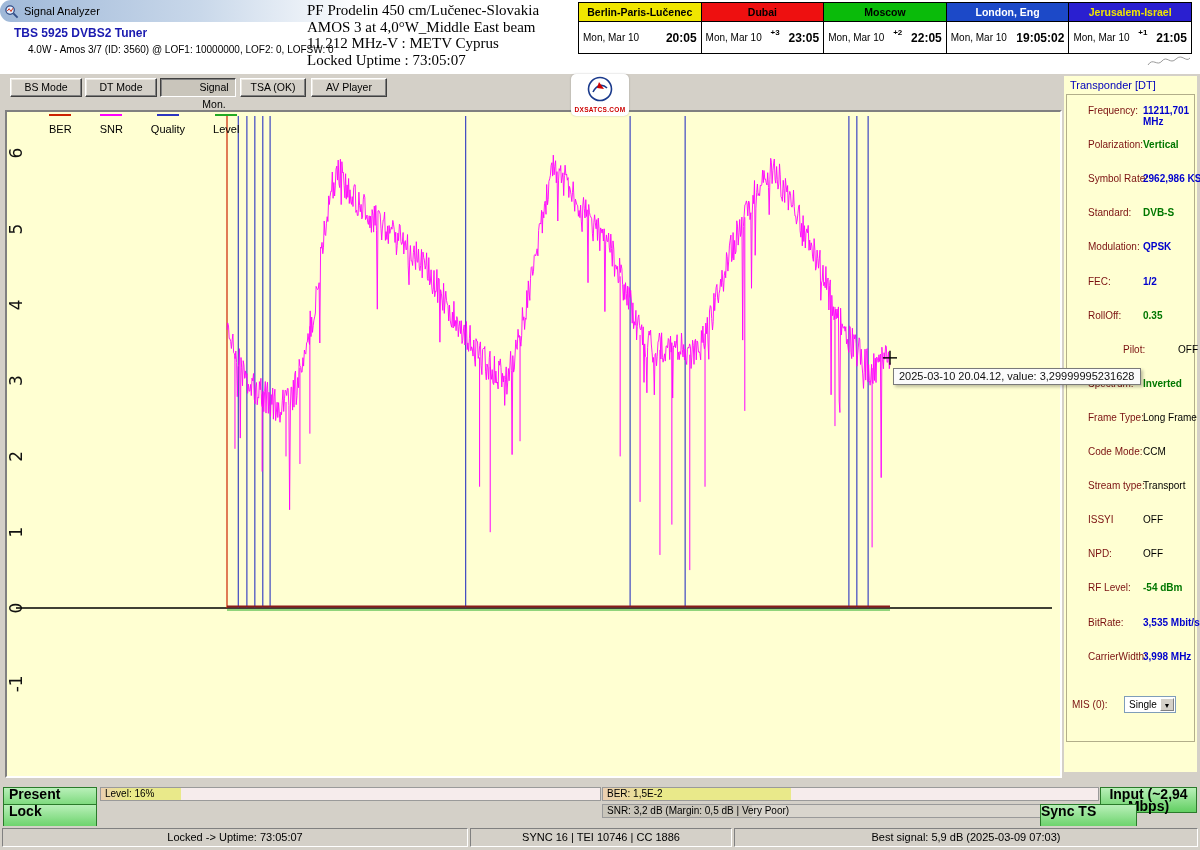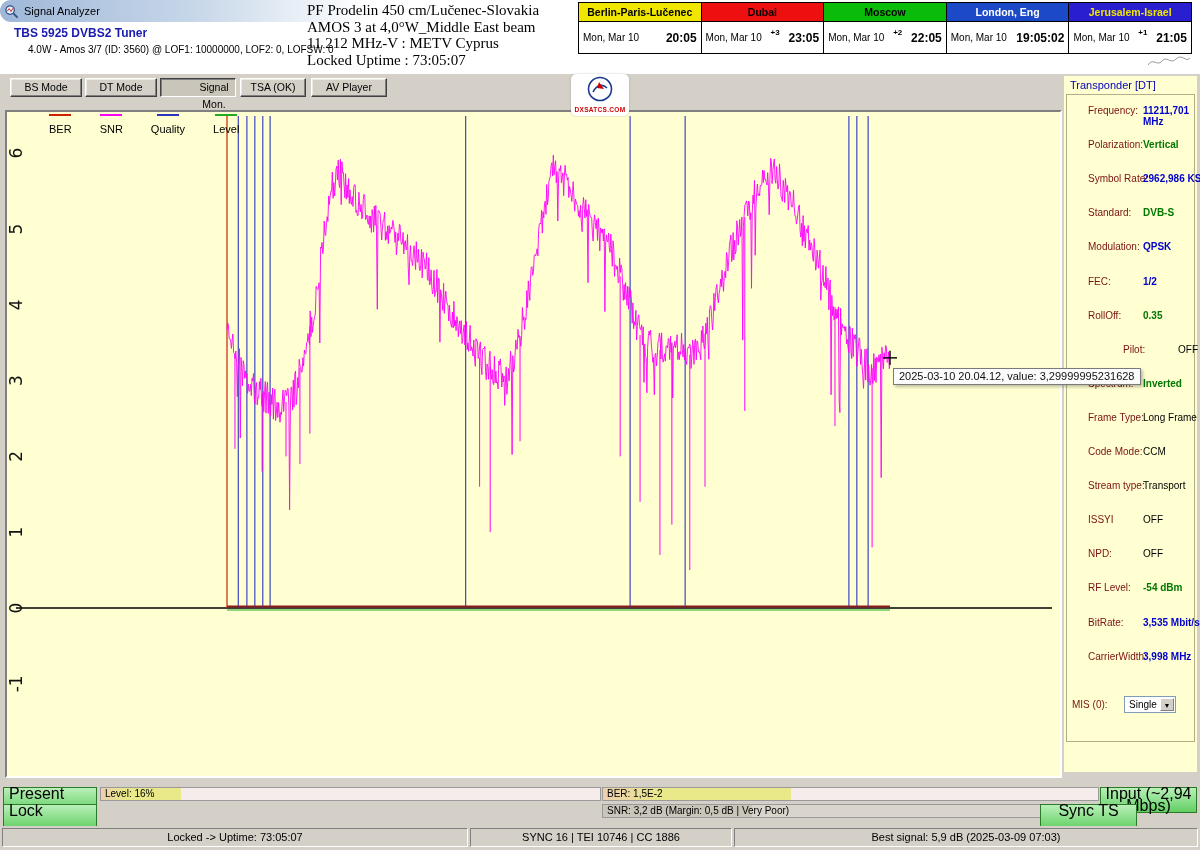--- a/index.html
+++ b/index.html
@@ -66,7 +66,7 @@
 
   
   .green-cell { position:absolute; height:26px; background:linear-gradient(#b9f0b9,#62cf62); border:1px solid #2a7a2a;
-    font-size:16px; line-height:12px; color:#000; }
+    font-size:14px; line-height:12px; color:#000;font-weight:bold; }
   .pg-track { position:absolute; height:14px; background:#f6ecec; border:1px solid #9a9a9a; overflow:hidden; }
   .pg-fill { position:absolute; left:0; top:0; bottom:0; background:linear-gradient(to right,#eccfb0,#e9e98a 30%); }
   .pg-label { position:absolute; left:4px; top:0; font-size:10px; line-height:12.5px; color:#000; white-space:nowrap; }

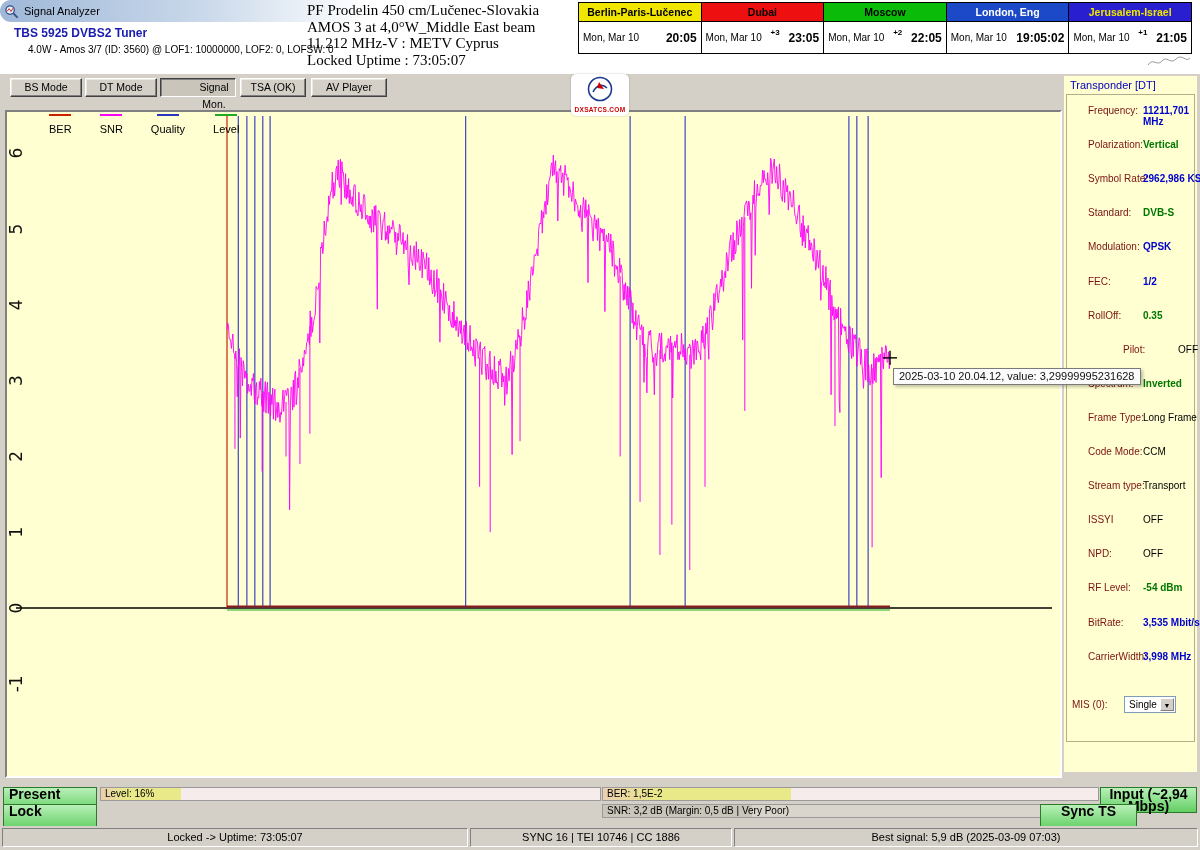--- a/index.html
+++ b/index.html
@@ -331,7 +331,7 @@
     <div class="pg-fill snr-fill" style="width: 30%;"></div>
     <span class="pg-label">SNR: 3,2 dB (Margin: 0,5 dB | Very Poor)</span>
   </div>
-  <div class="green-cell" style="left:1040px;top:804px;width:97px;text-align:center;">Sync TS</div>
+  <div class="green-cell" style="left:1040px;top:804px;width:97px;text-align:left;">Sync TS</div>
 
   <div class="statusbar">
     <div class="sb-cell" style="left:2px;width:466px;">Locked -&gt; Uptime: 73:05:07</div>

